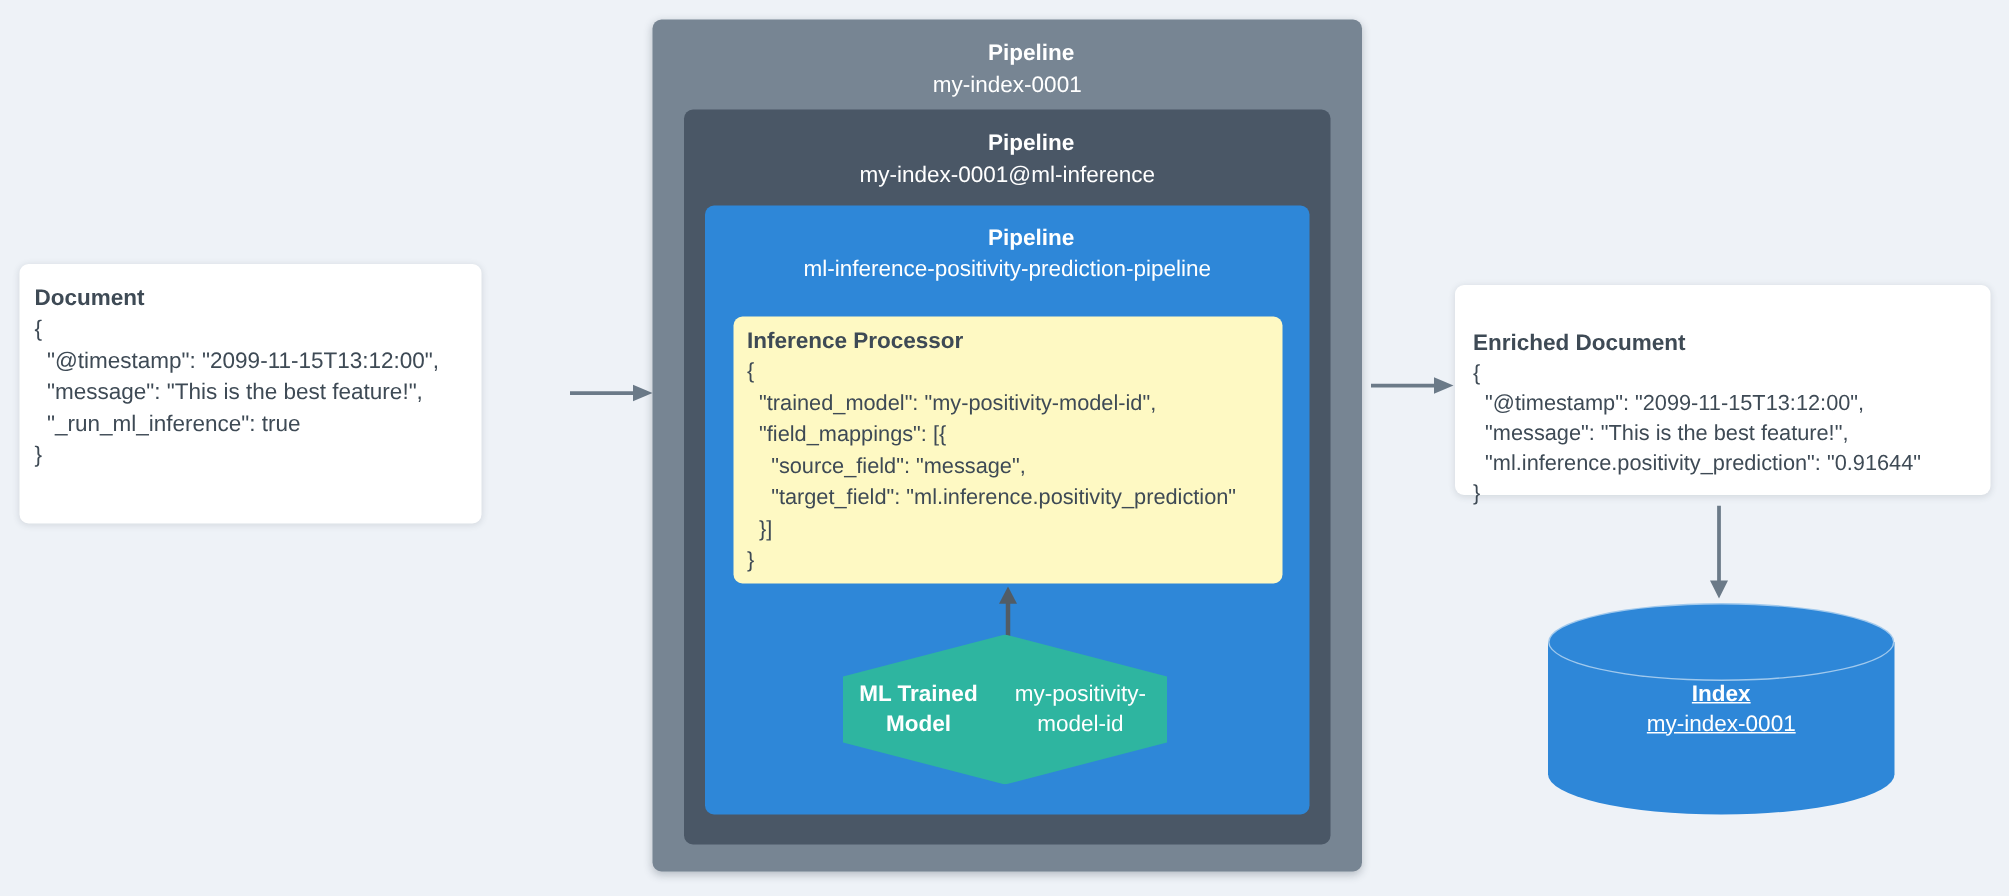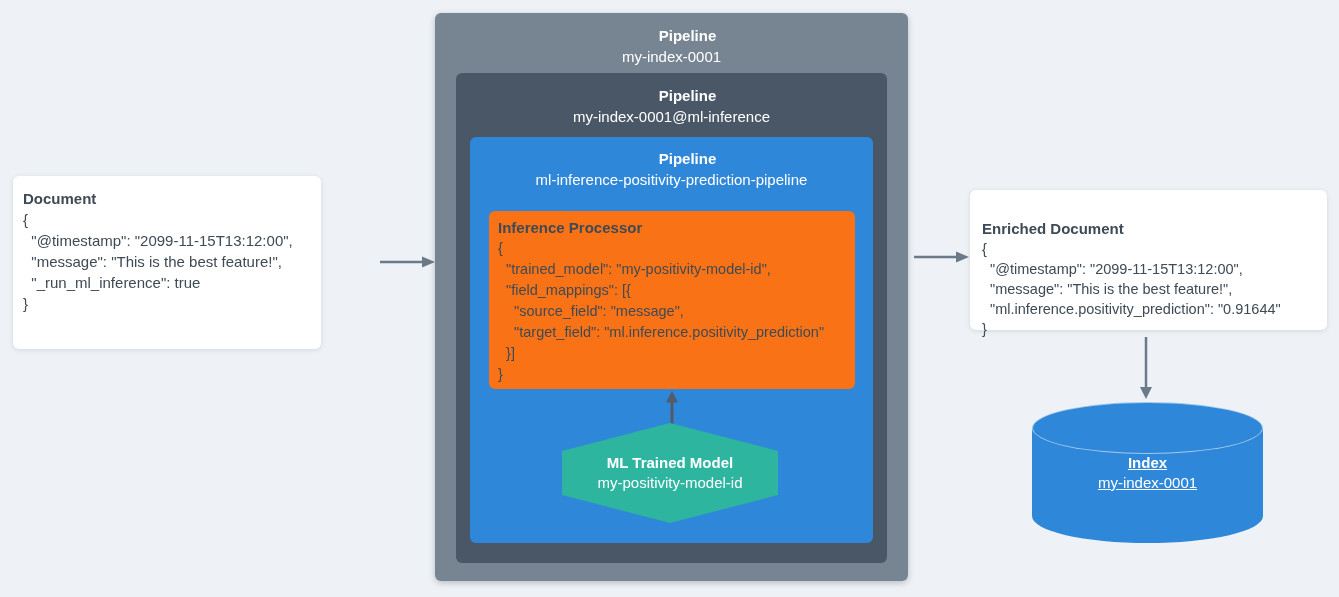--- a/index.html
+++ b/index.html
@@ -53,7 +53,7 @@
 
   .processor{
     left:19px;top:74px;width:366px;height:178px;
-    background:#f97316;border-radius:6px;
+    background:#fef9c3;border-radius:6px;
     text-align:left;color:#3e4a55;
     padding:6px 9px;box-sizing:border-box;
   }

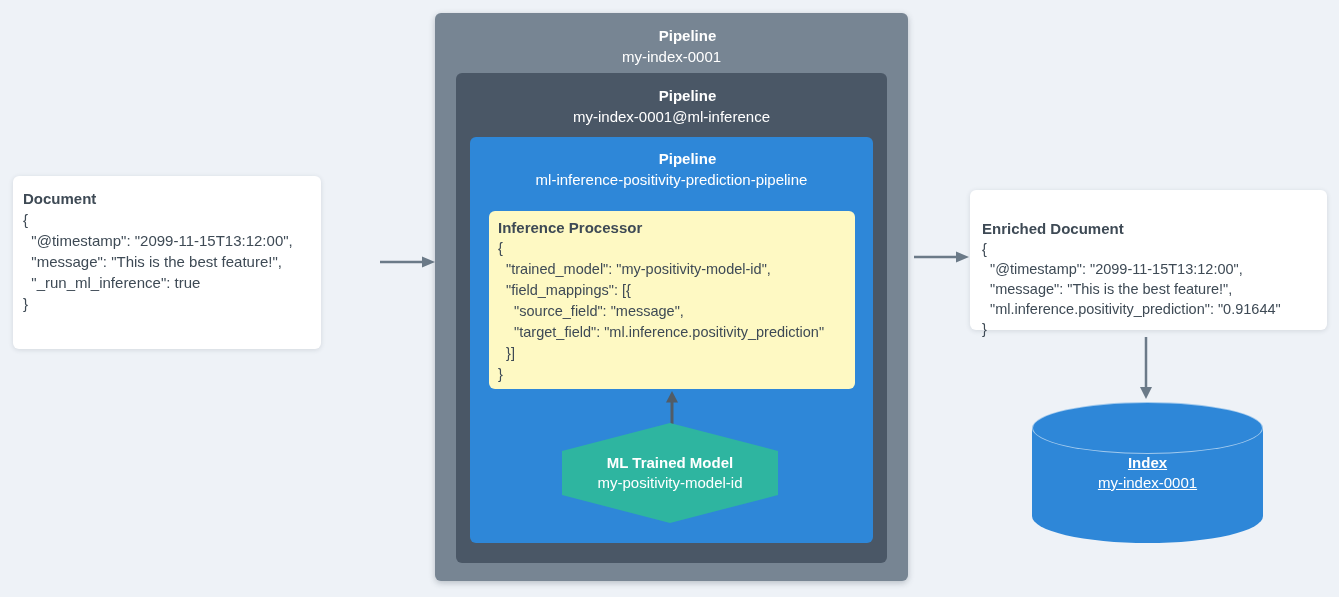--- a/index.html
+++ b/index.html
@@ -63,7 +63,7 @@
     left:92px;top:286px;width:216px;height:100px;
     background:#2eb5a0;
     clip-path:polygon(50% 0%,100% 28%,100% 72%,50% 100%,0% 72%,0% 28%);
-    display:flex;flex-direction:column;align-items:center;justify-content:center;
+    display:flex;flex-direction:row;align-items:center;justify-content:center;
     color:#ffffff;
   }
   .hexagon .t{font-size:15px;font-weight:700;line-height:20px;}

